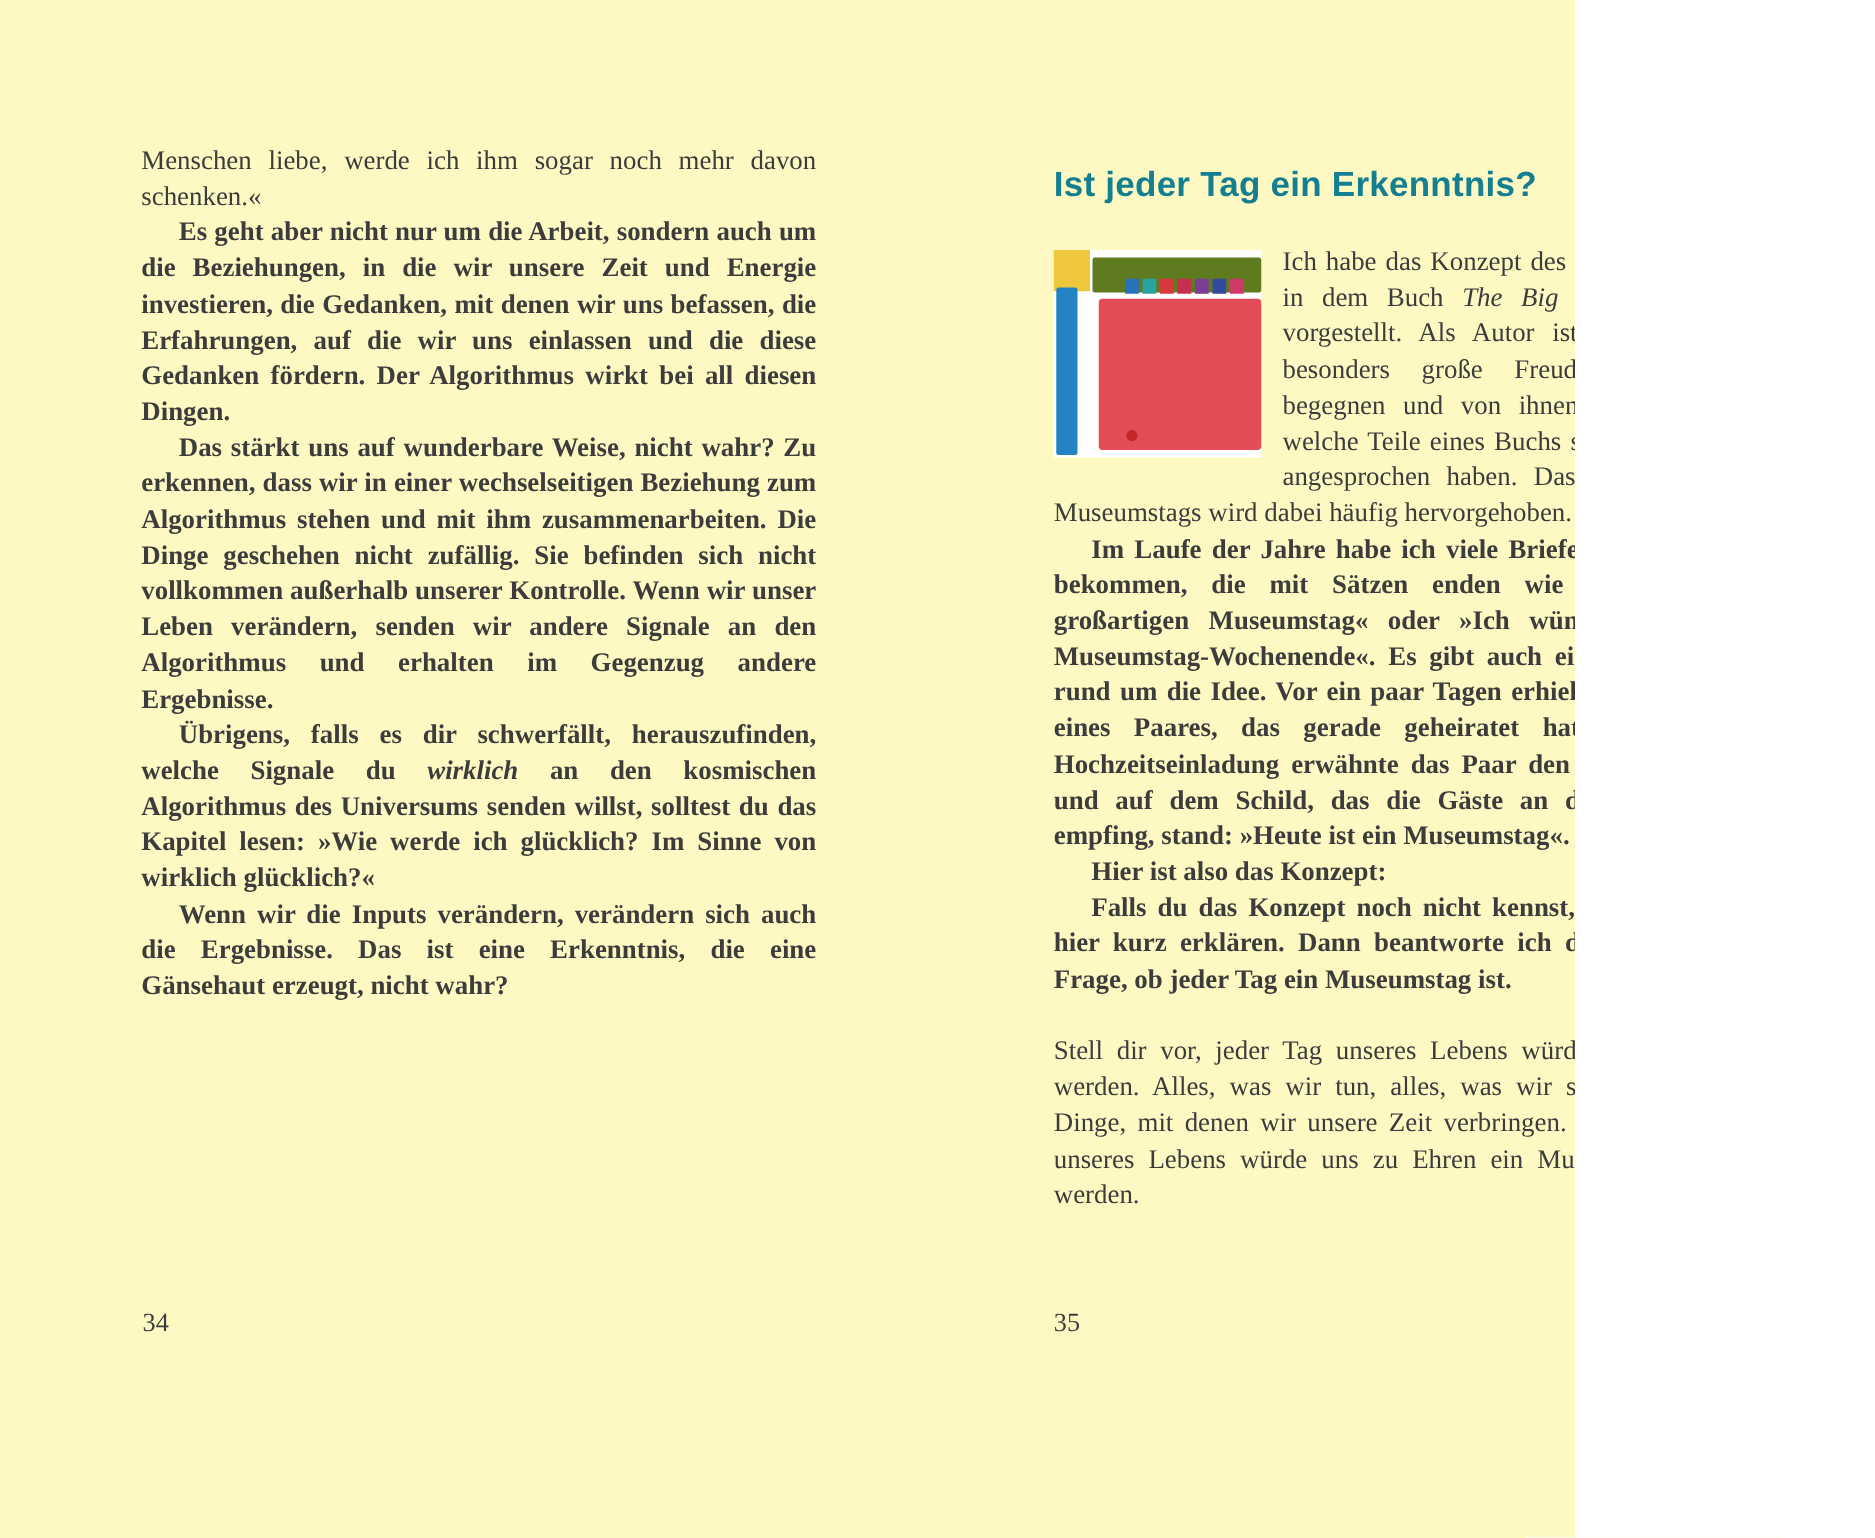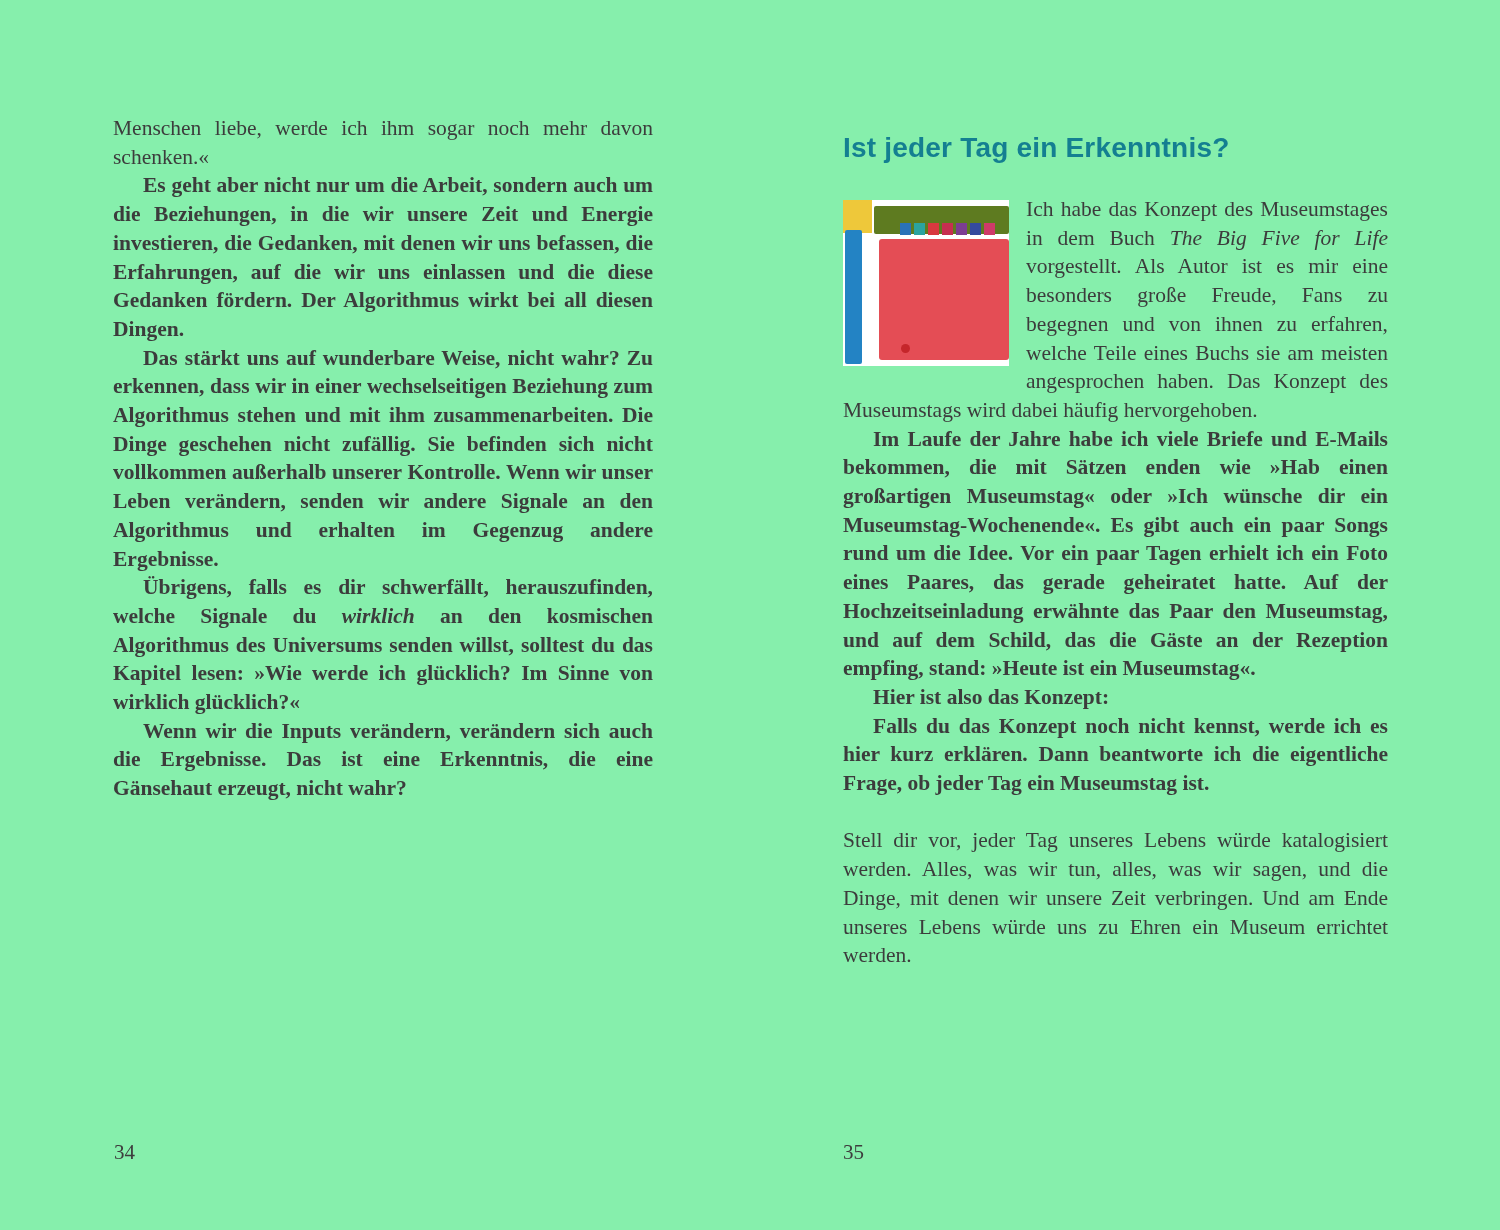--- a/index.html
+++ b/index.html
@@ -6,9 +6,9 @@
 
   .spread {
     position: relative;
-    width: 1500px;
+    width: 1260px;
     height: 1230px;
-    background: #86efac;
+    background: #fef9c3;
     overflow: hidden;
     font-family: "Liberation Serif", serif;
     color: #3c3c3c;

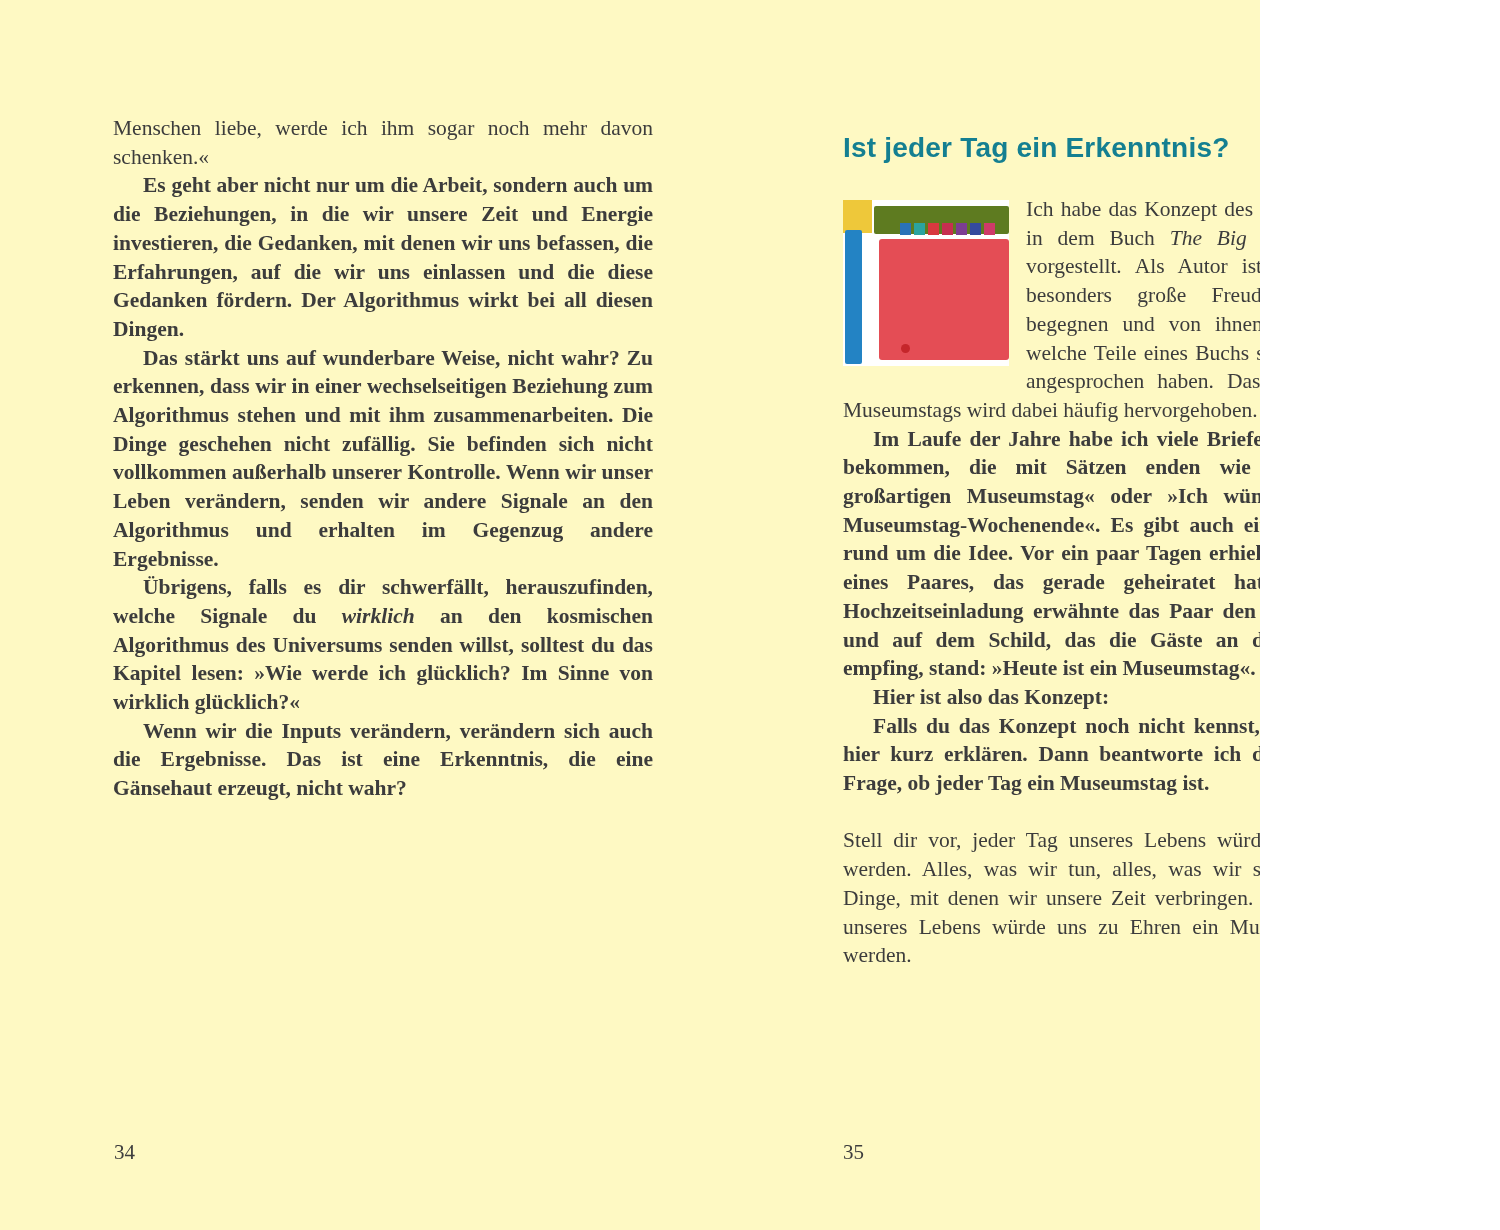--- a/index.html
+++ b/index.html
@@ -71,7 +71,7 @@
   
   .page-num {
     position: absolute;
-    top: 1140px;
+    top: 1046px;
     font-size: 21px;
     line-height: 24px;
     color: #3d3d3d;

